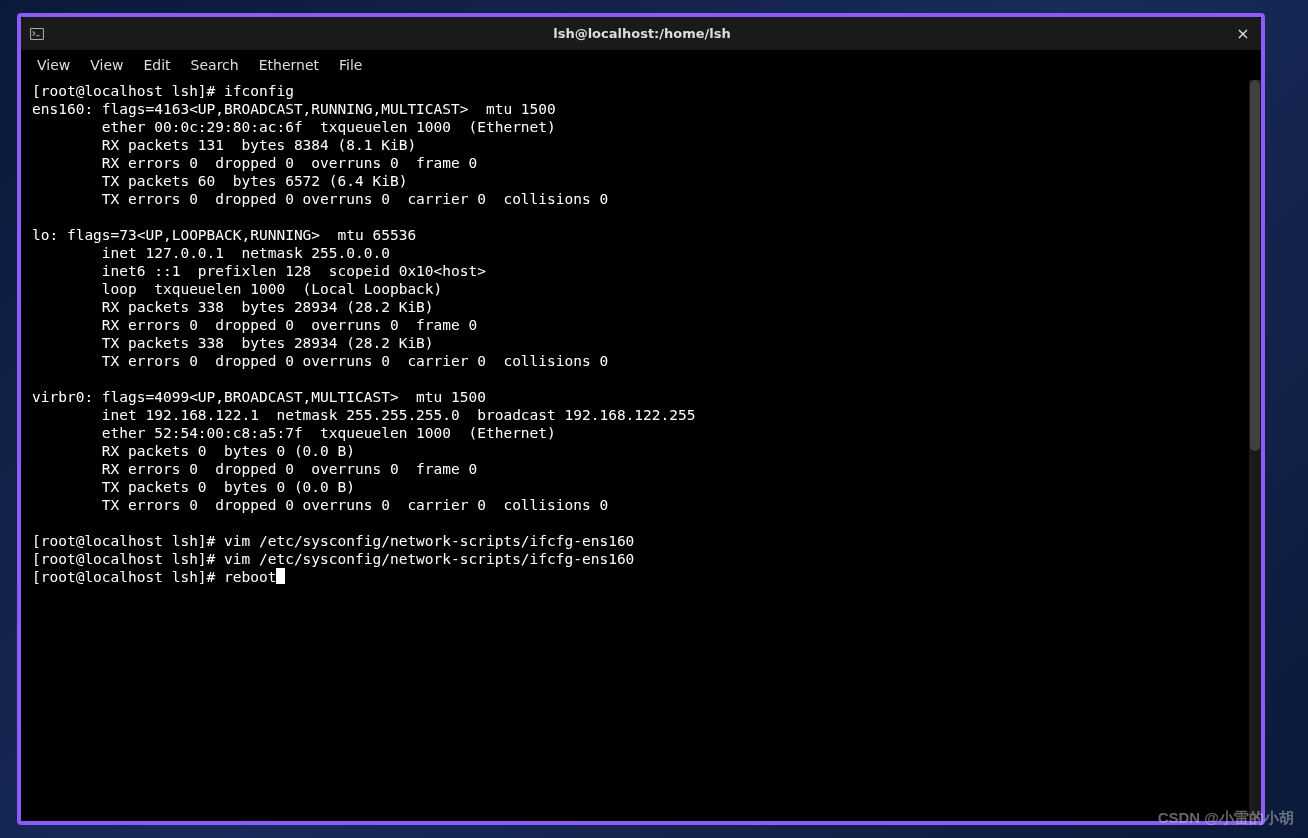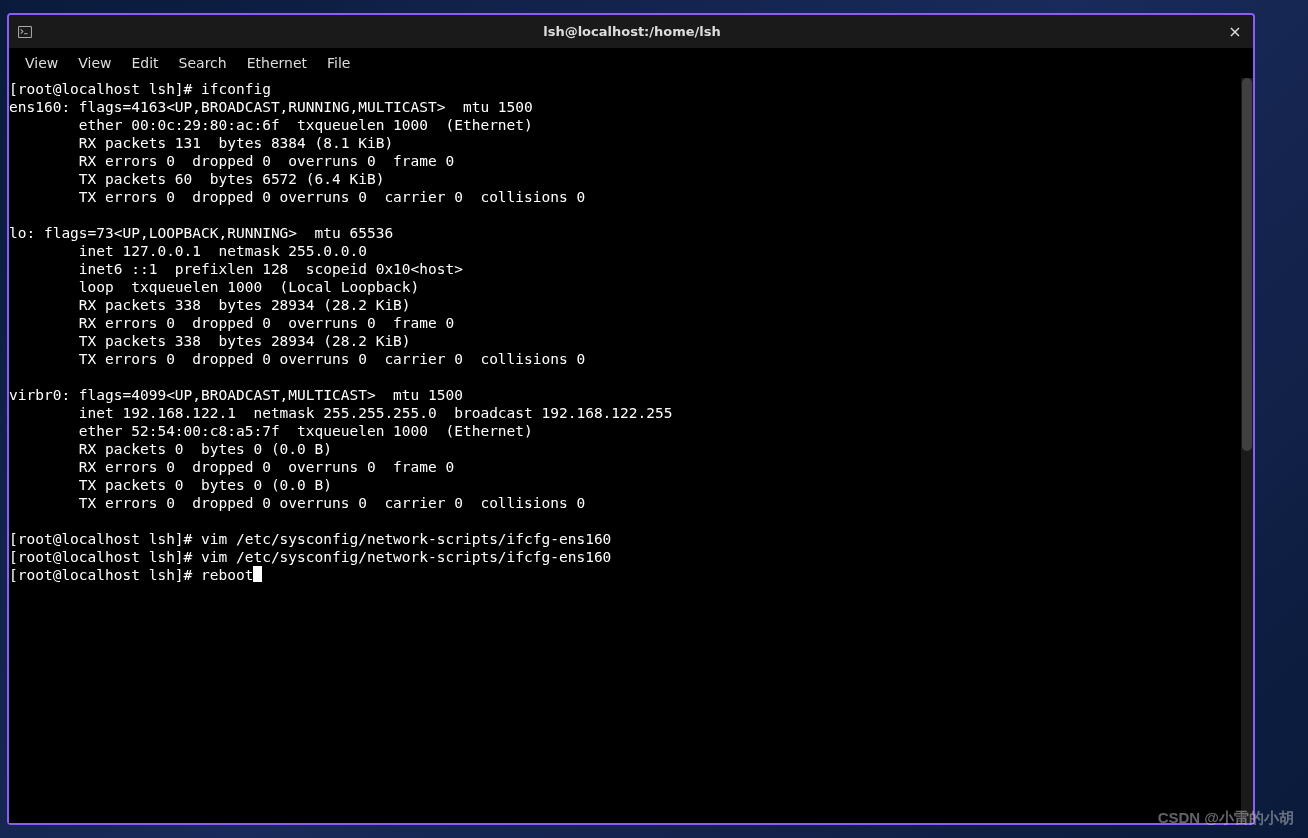--- a/index.html
+++ b/index.html
@@ -18,11 +18,11 @@
     .terminal-window {
       position: absolute;
       top: 13px;
-      left: 7px;
+      left: 17px;
       width: 1248px;
       height: 812px;
       background: #000000;
-      border: 2px solid #8b5cf6;
+      border: 4px solid #8b5cf6;
       border-radius: 4px;
       display: flex;
       flex-direction: column;

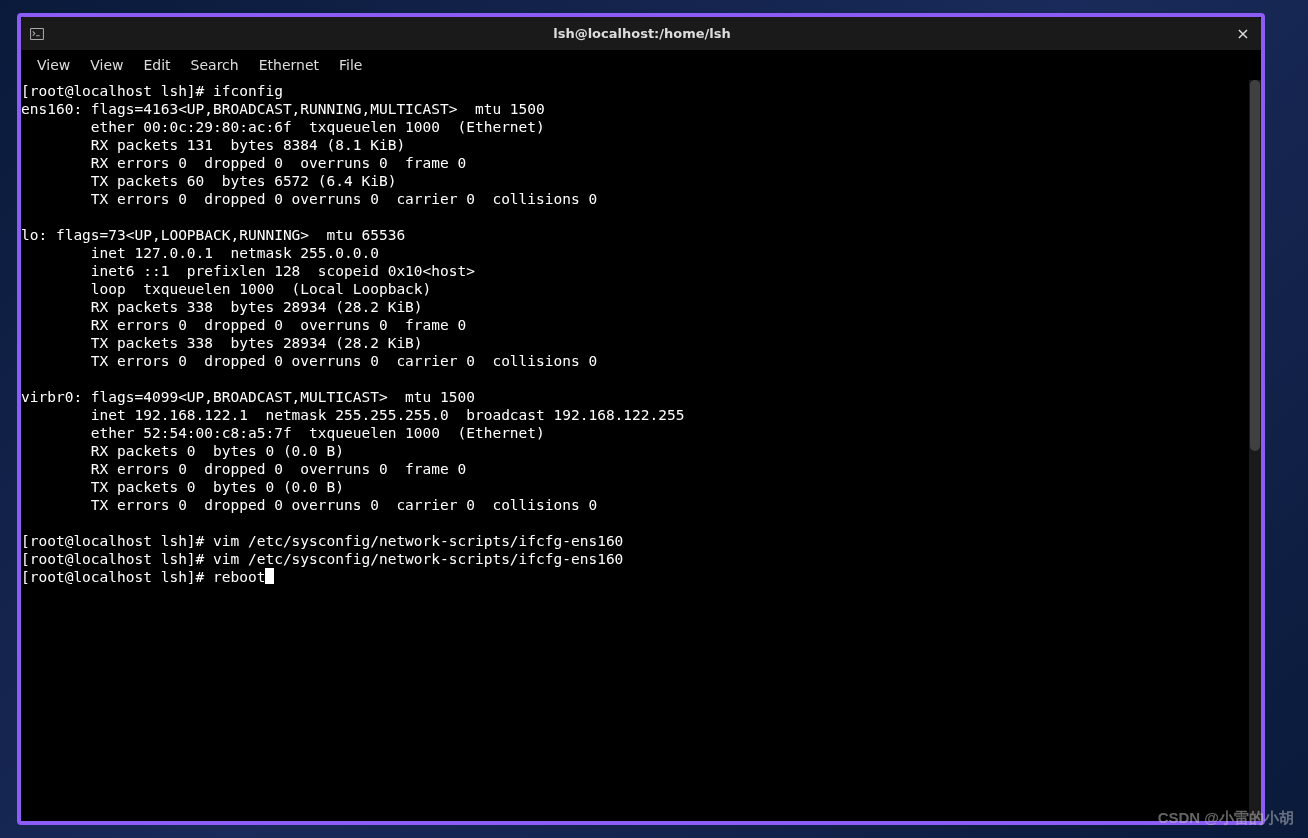--- a/index.html
+++ b/index.html
@@ -82,7 +82,7 @@
     .terminal-body {
       flex: 1;
       background: #000000;
-      padding: 2px 0 2px 0;
+      padding: 2px 0 2px 11px;
       overflow-y: auto;
       position: relative;
     }

